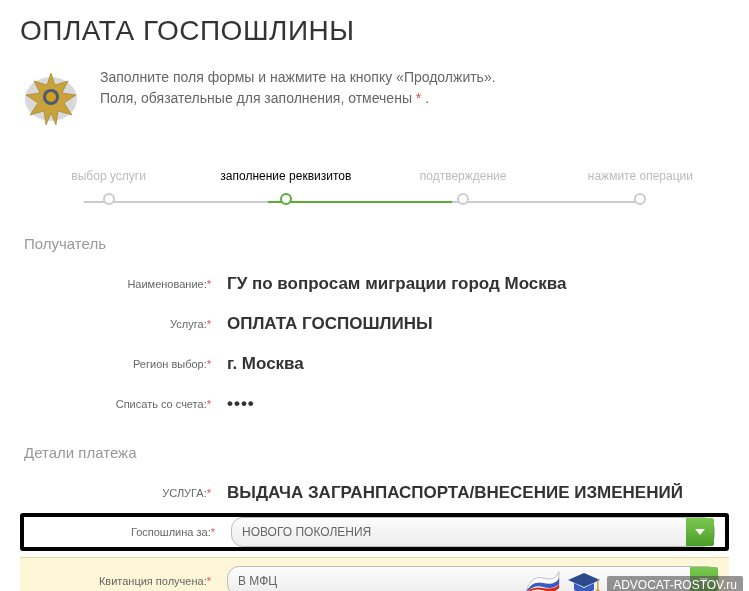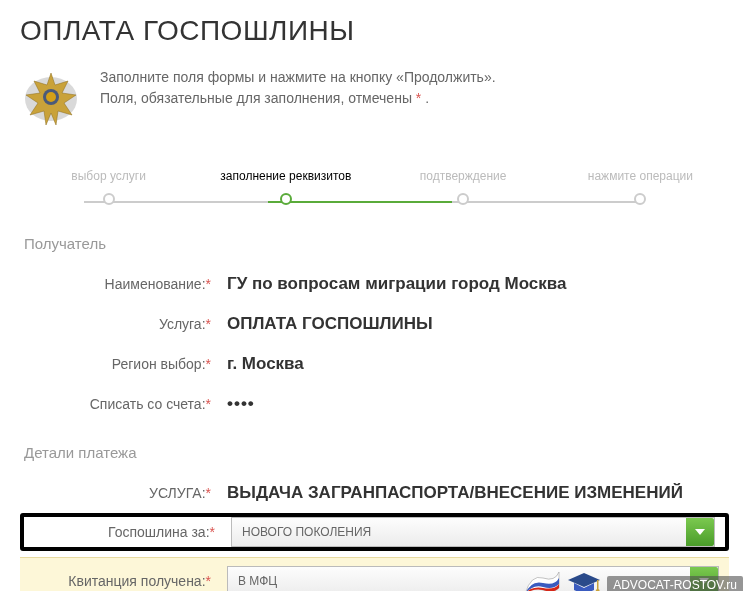--- a/index.html
+++ b/index.html
@@ -93,7 +93,7 @@
     .form-label {
       width: 195px;
       text-align: right;
-      font-size: 14px;
+      font-size: 11px;
       color: #666;
       padding-right: 4px;
     }

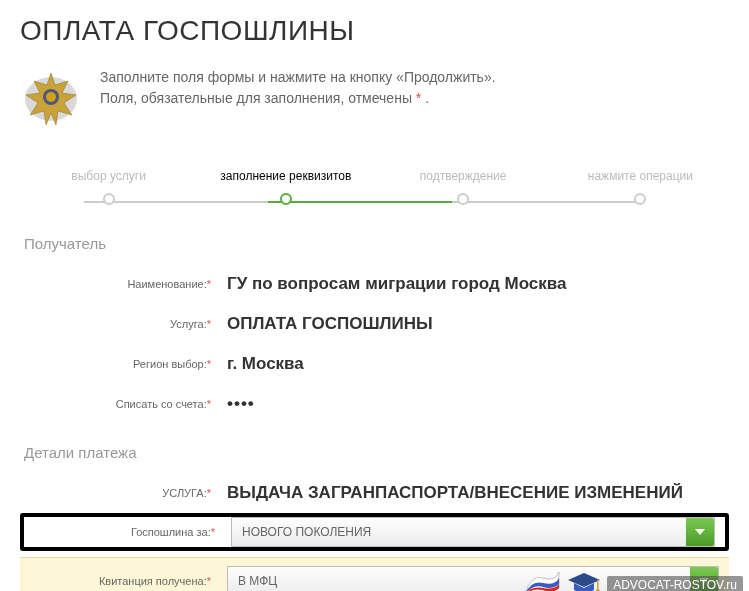--- a/index.html
+++ b/index.html
@@ -116,7 +116,7 @@
       width: 100%;
       height: 30px;
       border: 1px solid #bbb;
-      border-radius: 0;
+      border-radius: 12px;
       background: linear-gradient(#fdfdfd, #ececec);
       font-size: 12px;
       color: #666;

